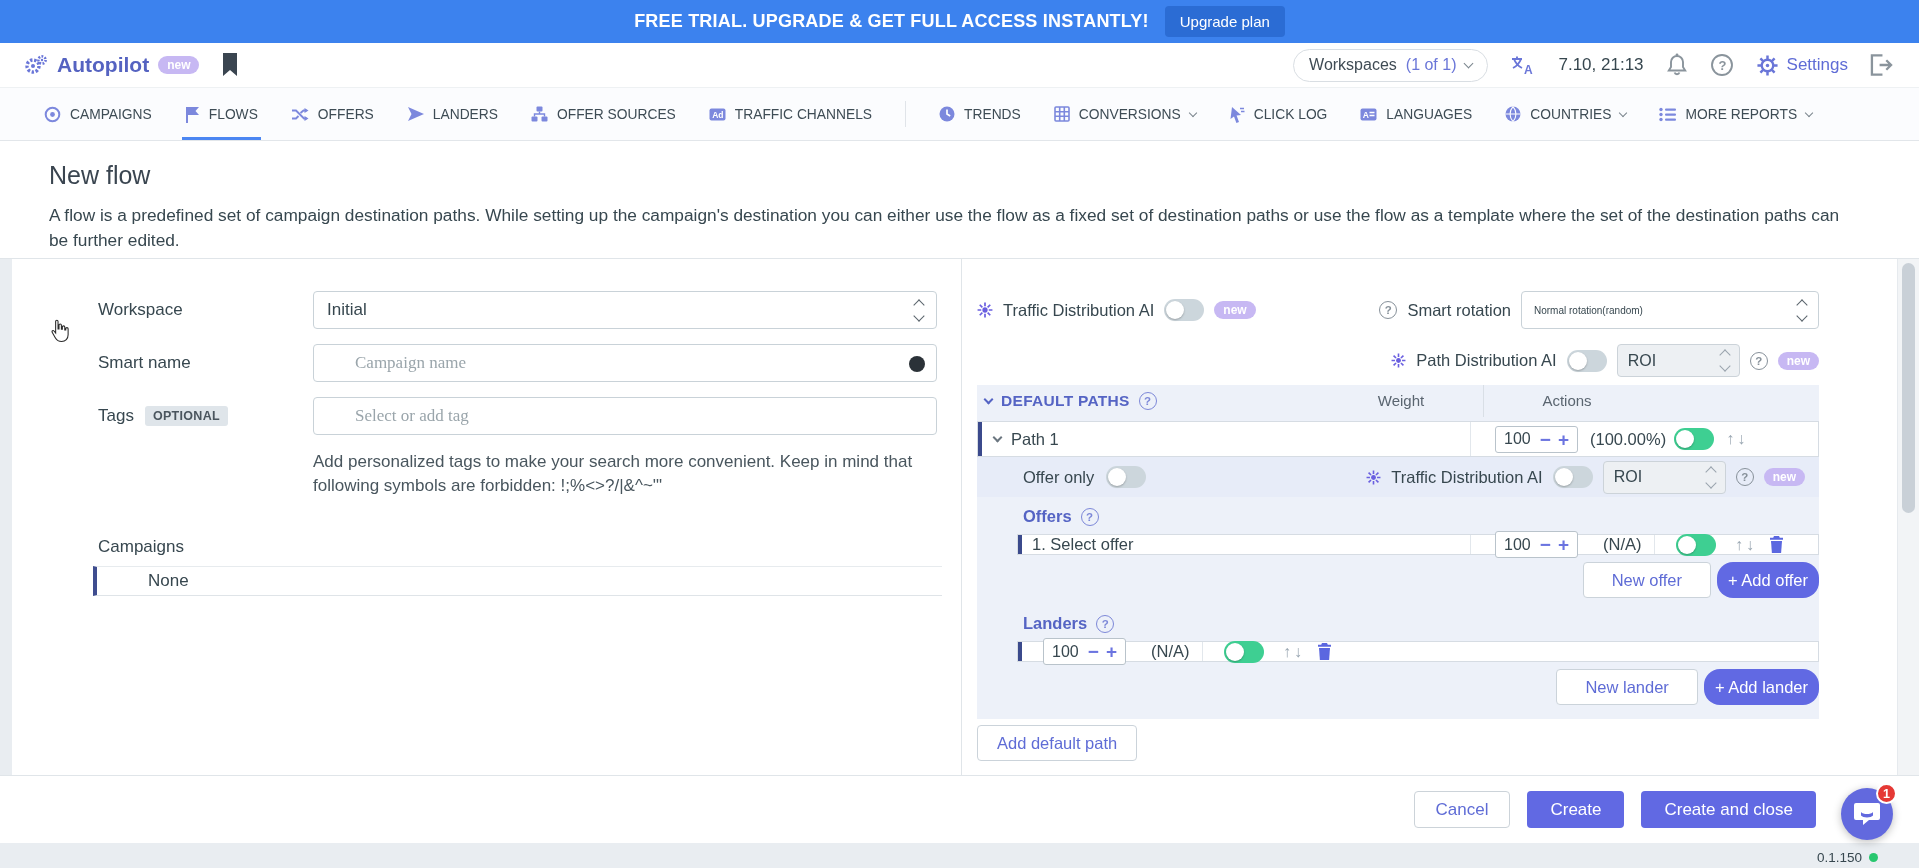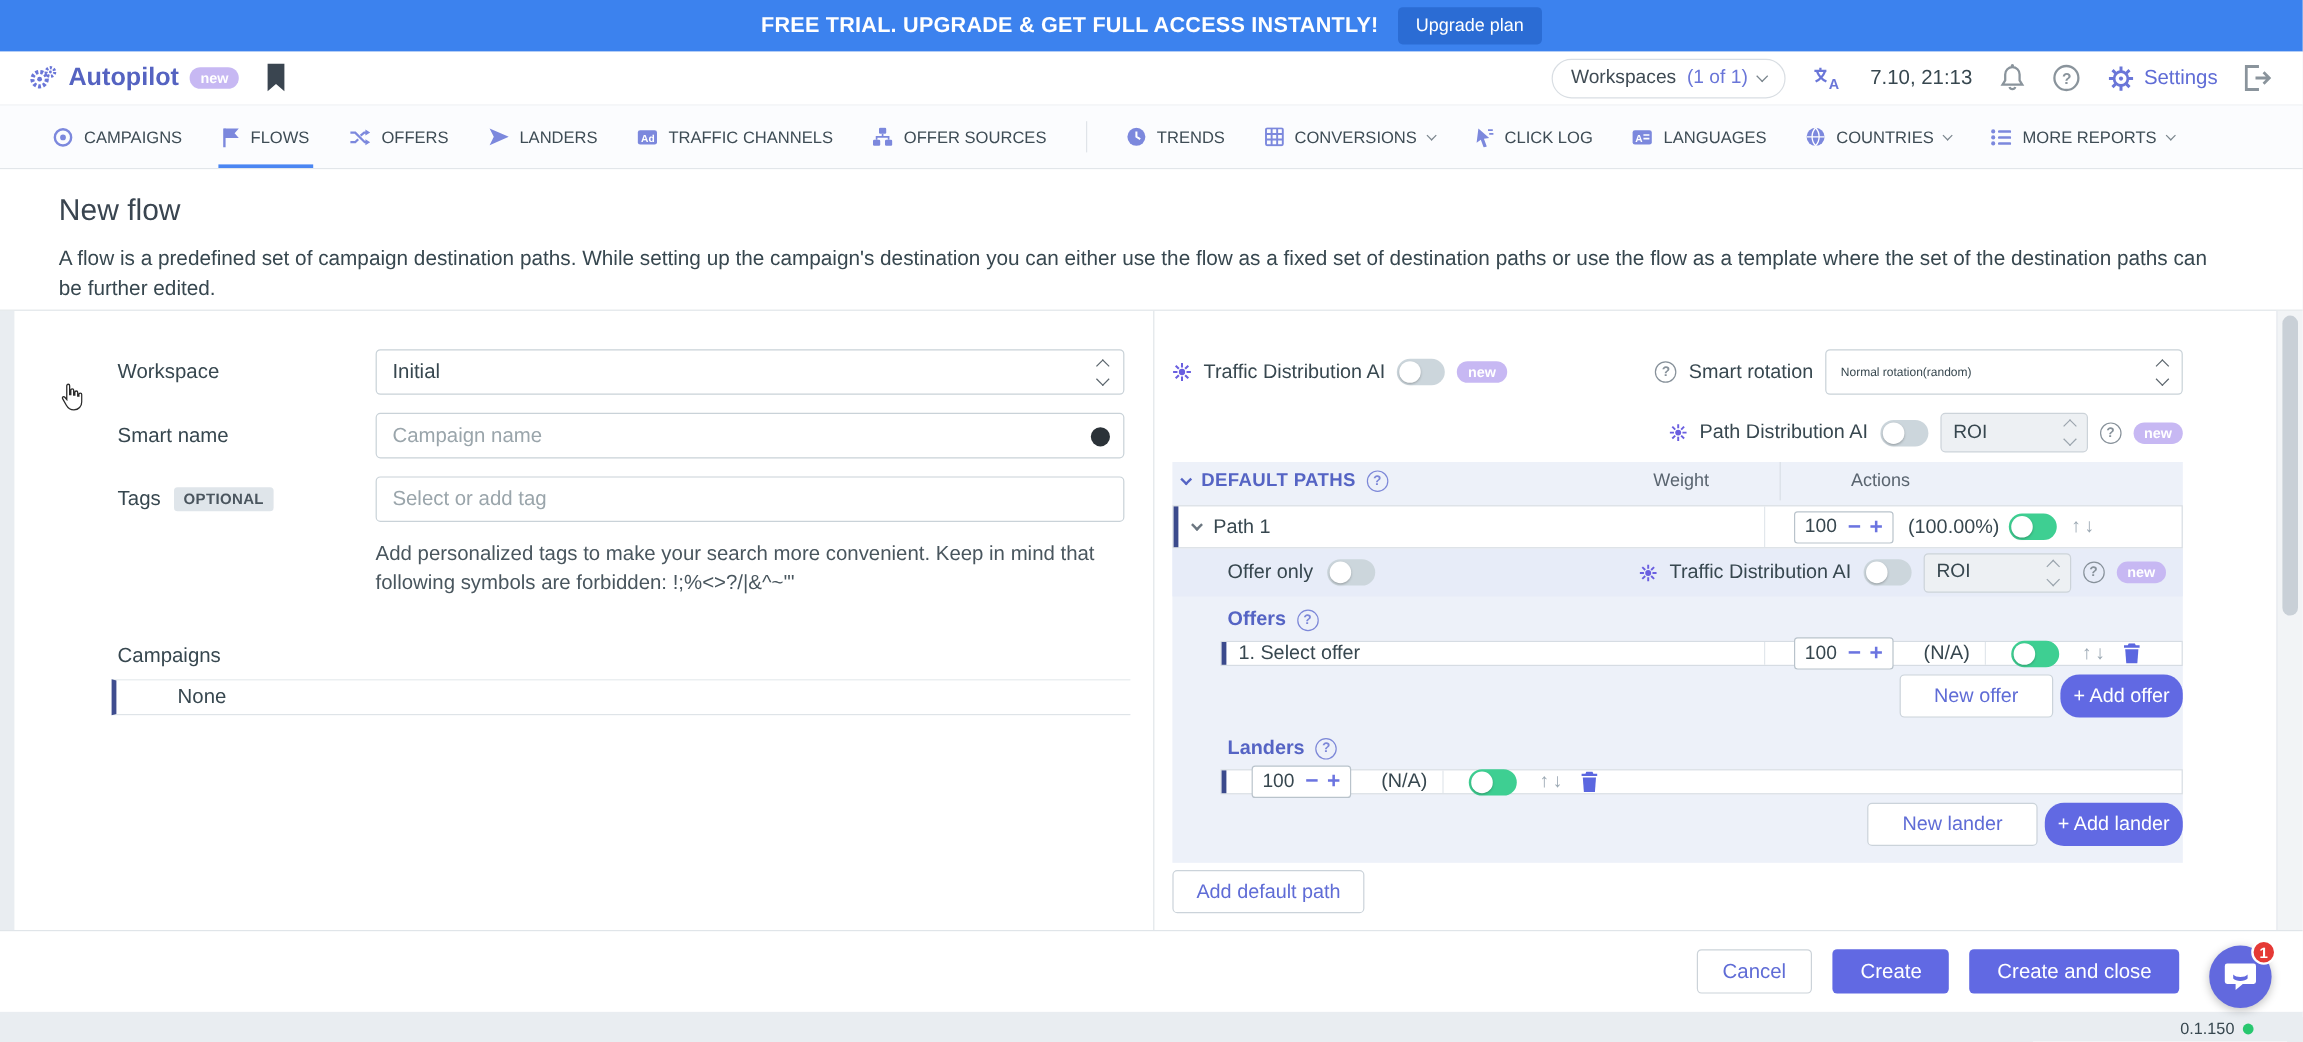--- a/index.html
+++ b/index.html
@@ -237,15 +237,6 @@
     </div>
     <div class="nav-item">
       <span class="hicon">
-          <svg width="17" height="15" viewBox="0 0 17 15">
-            <rect x="0.5" y="1.5" width="16" height="12" rx="2" fill="#7c88dd"></rect>
-            <text x="3.2" y="11" font-size="8.5" font-weight="bold" fill="#fff" font-family="Liberation Sans, sans-serif">Ad</text>
-          </svg>
-        </span>
-      <span>TRAFFIC CHANNELS</span>
-    </div>
-    <div class="nav-item">
-      <span class="hicon">
           <svg width="17" height="16" viewBox="0 0 17 16">
             <rect x="5.5" y="0.5" width="6" height="5" rx="1" fill="#7c88dd"></rect>
             <rect x="0.5" y="10.5" width="6" height="5" rx="1" fill="#7c88dd"></rect>
@@ -254,6 +245,15 @@
           </svg>
         </span>
       <span>OFFER SOURCES</span>
+    </div>
+    <div class="nav-item">
+      <span class="hicon">
+          <svg width="17" height="15" viewBox="0 0 17 15">
+            <rect x="0.5" y="1.5" width="16" height="12" rx="2" fill="#7c88dd"></rect>
+            <text x="3.2" y="11" font-size="8.5" font-weight="bold" fill="#fff" font-family="Liberation Sans, sans-serif">Ad</text>
+          </svg>
+        </span>
+      <span>TRAFFIC CHANNELS</span>
     </div>
     <div class="nav-divider"></div>
     <div class="nav-item">

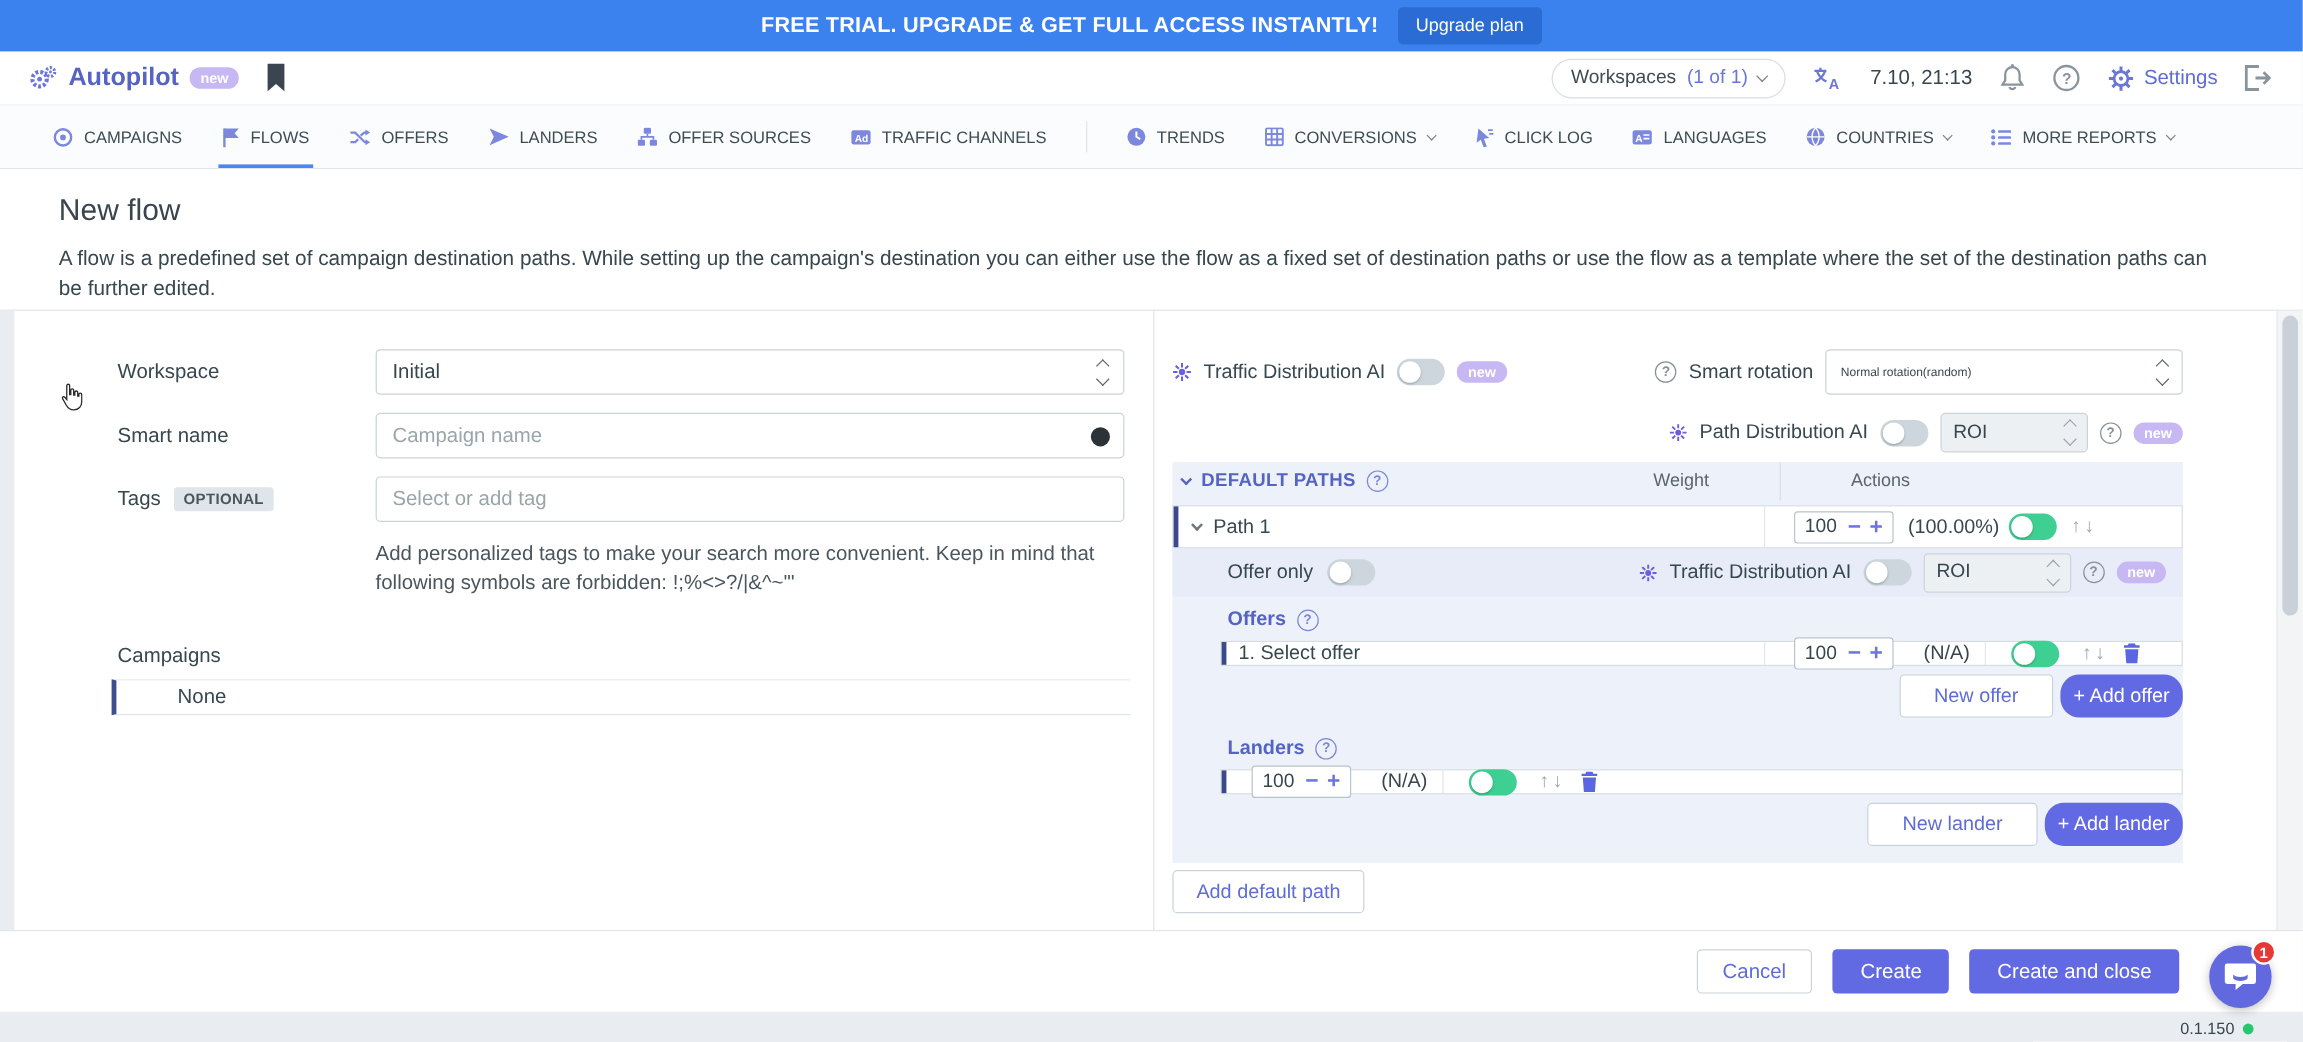--- a/index.html
+++ b/index.html
@@ -53,7 +53,7 @@
   .dchev { display:flex; flex-direction:column; gap:3px; align-items:center; }
   .cv-up { width:8px; height:8px; border-left:1.6px solid #5a646c; border-top:1.6px solid #5a646c; transform:rotate(45deg); }
   .cv-dn { width:8px; height:8px; border-right:1.6px solid #5a646c; border-bottom:1.6px solid #5a646c; transform:rotate(45deg); }
-  input.text-input { width:100%; height:100%; border:none; outline:none; font-size:17px; font-family:Liberation Sans, sans-serif; color:#37474f; background:transparent; }
+  input.text-input { width:100%; height:100%; border:none; outline:none; font-size:17px; font-family:Liberation Serif, serif; color:#37474f; background:transparent;margin-left:28px; }
   input.text-input::placeholder { color:#9aa5ab; }
   .name-dot { position:absolute; right:11px; top:11px; width:16px; height:16px; border-radius:50%; background:#2b3238; }
   .tags-help { margin:8px 0 0 215px; width:630px; font-size:17px; color:#49565e; line-height:1.42; }

